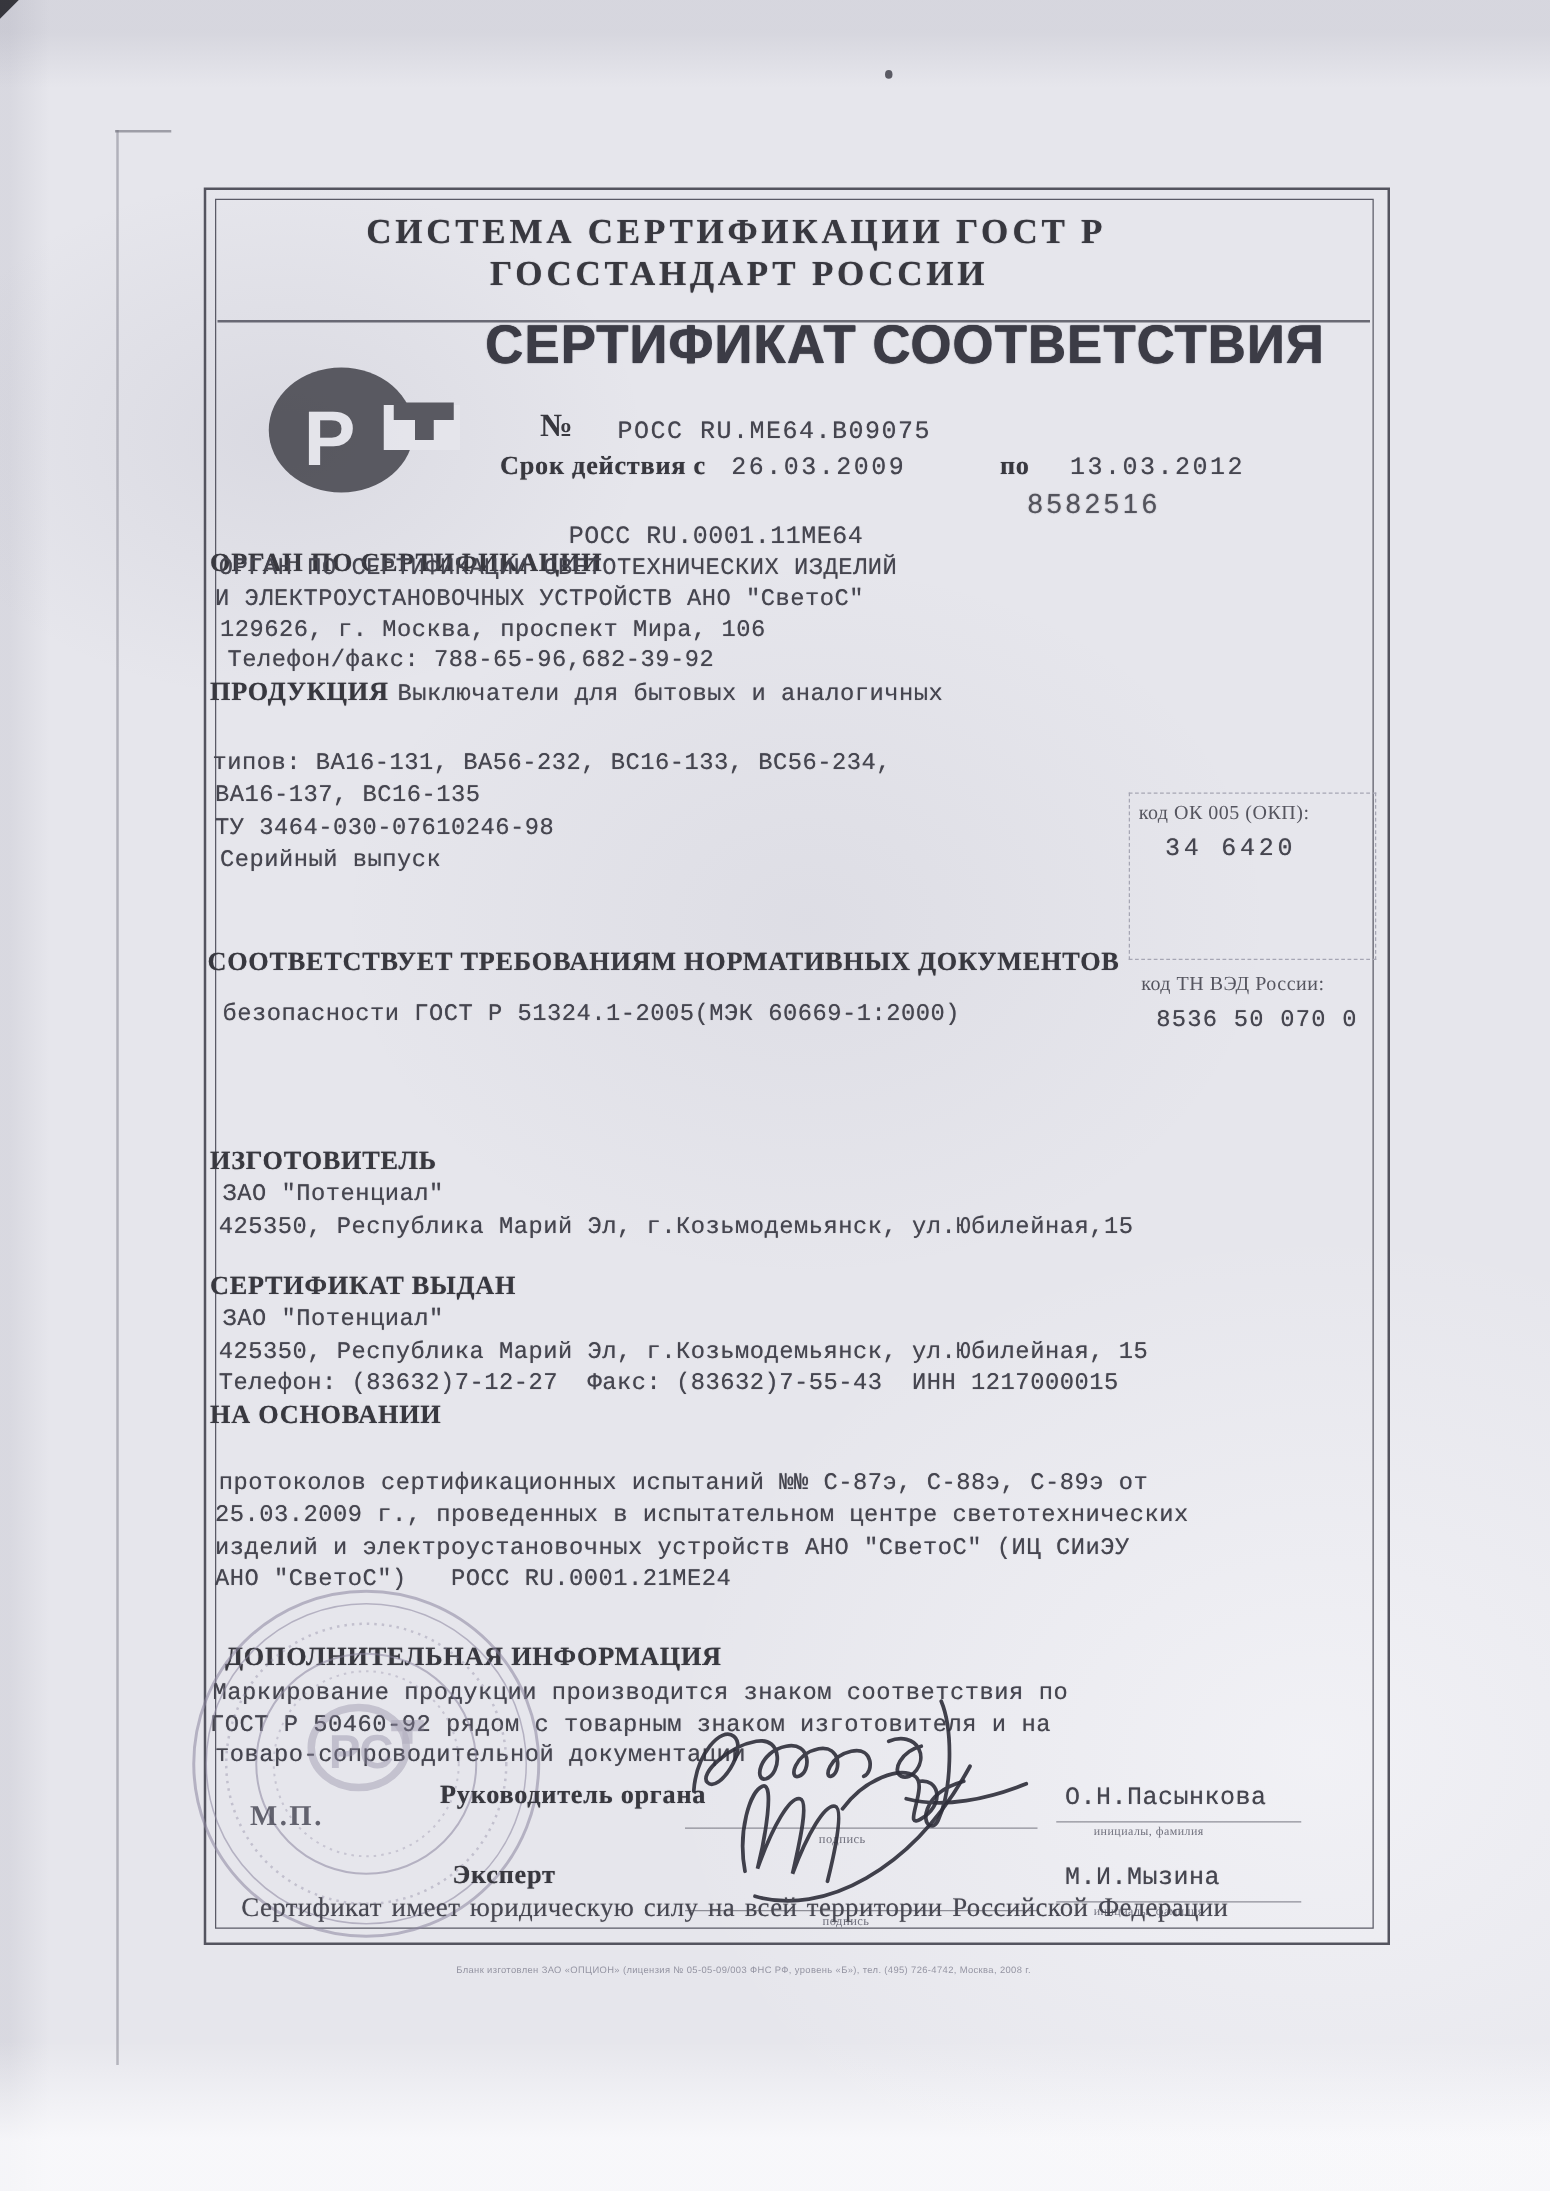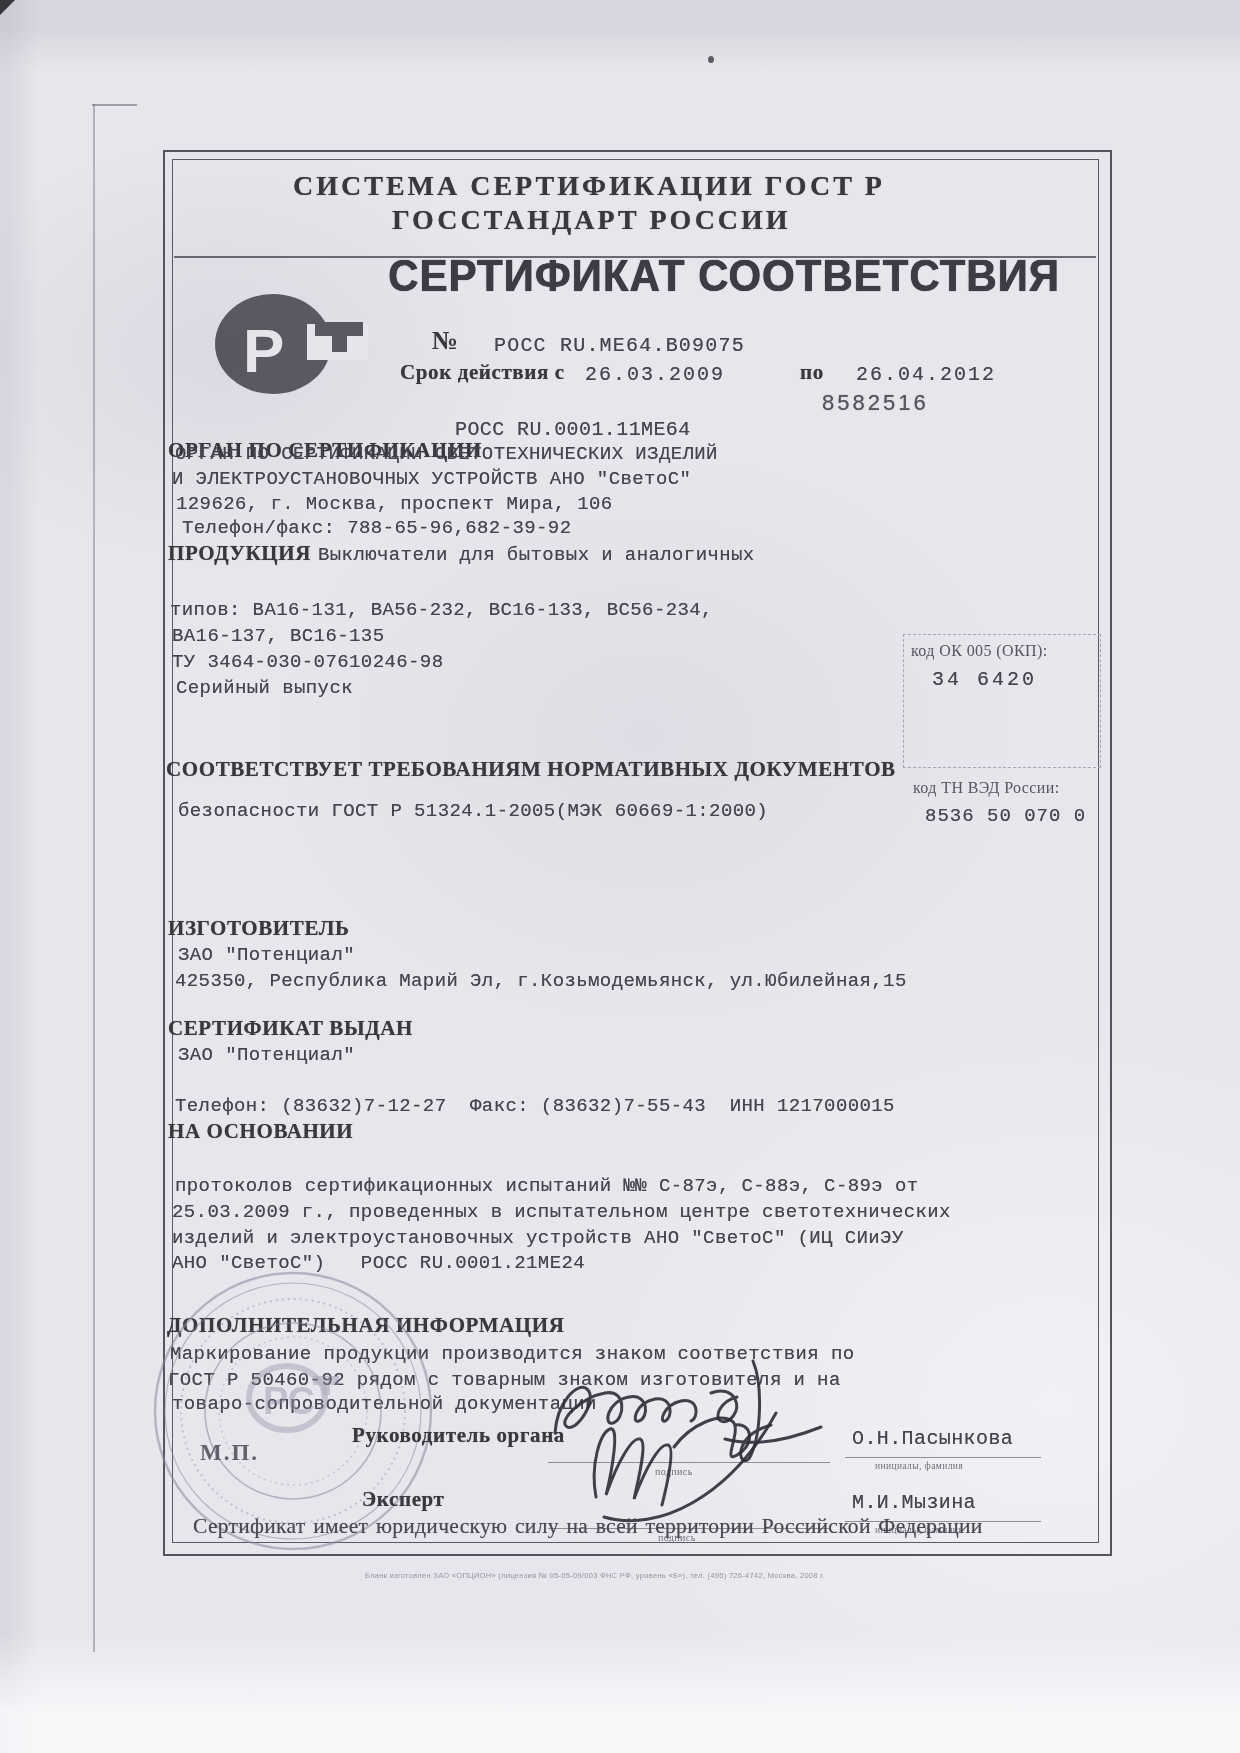--- a/index.html
+++ b/index.html
@@ -74,7 +74,7 @@
   <div class="abs label" style="left:400px;top:360px;">Срок действия с</div>
   <div class="abs mono mono-lg" style="left:585px;top:363px;letter-spacing:2px;">26.03.2009</div>
   <div class="abs label" style="left:800px;top:360px;">по</div>
-  <div class="abs mono mono-lg" style="left:856px;top:363px;letter-spacing:2px;">26.04.2012</div>
+  <div class="abs mono mono-lg" style="left:856px;top:363px;letter-spacing:2px;">13.03.2012</div>
   <div class="abs serial" style="left:822px;top:390px;">8582516</div>
 
   <div class="abs label" style="left:168px;top:414px;margin-top:24px;">ОРГАН ПО СЕРТИФИКАЦИИ</div>

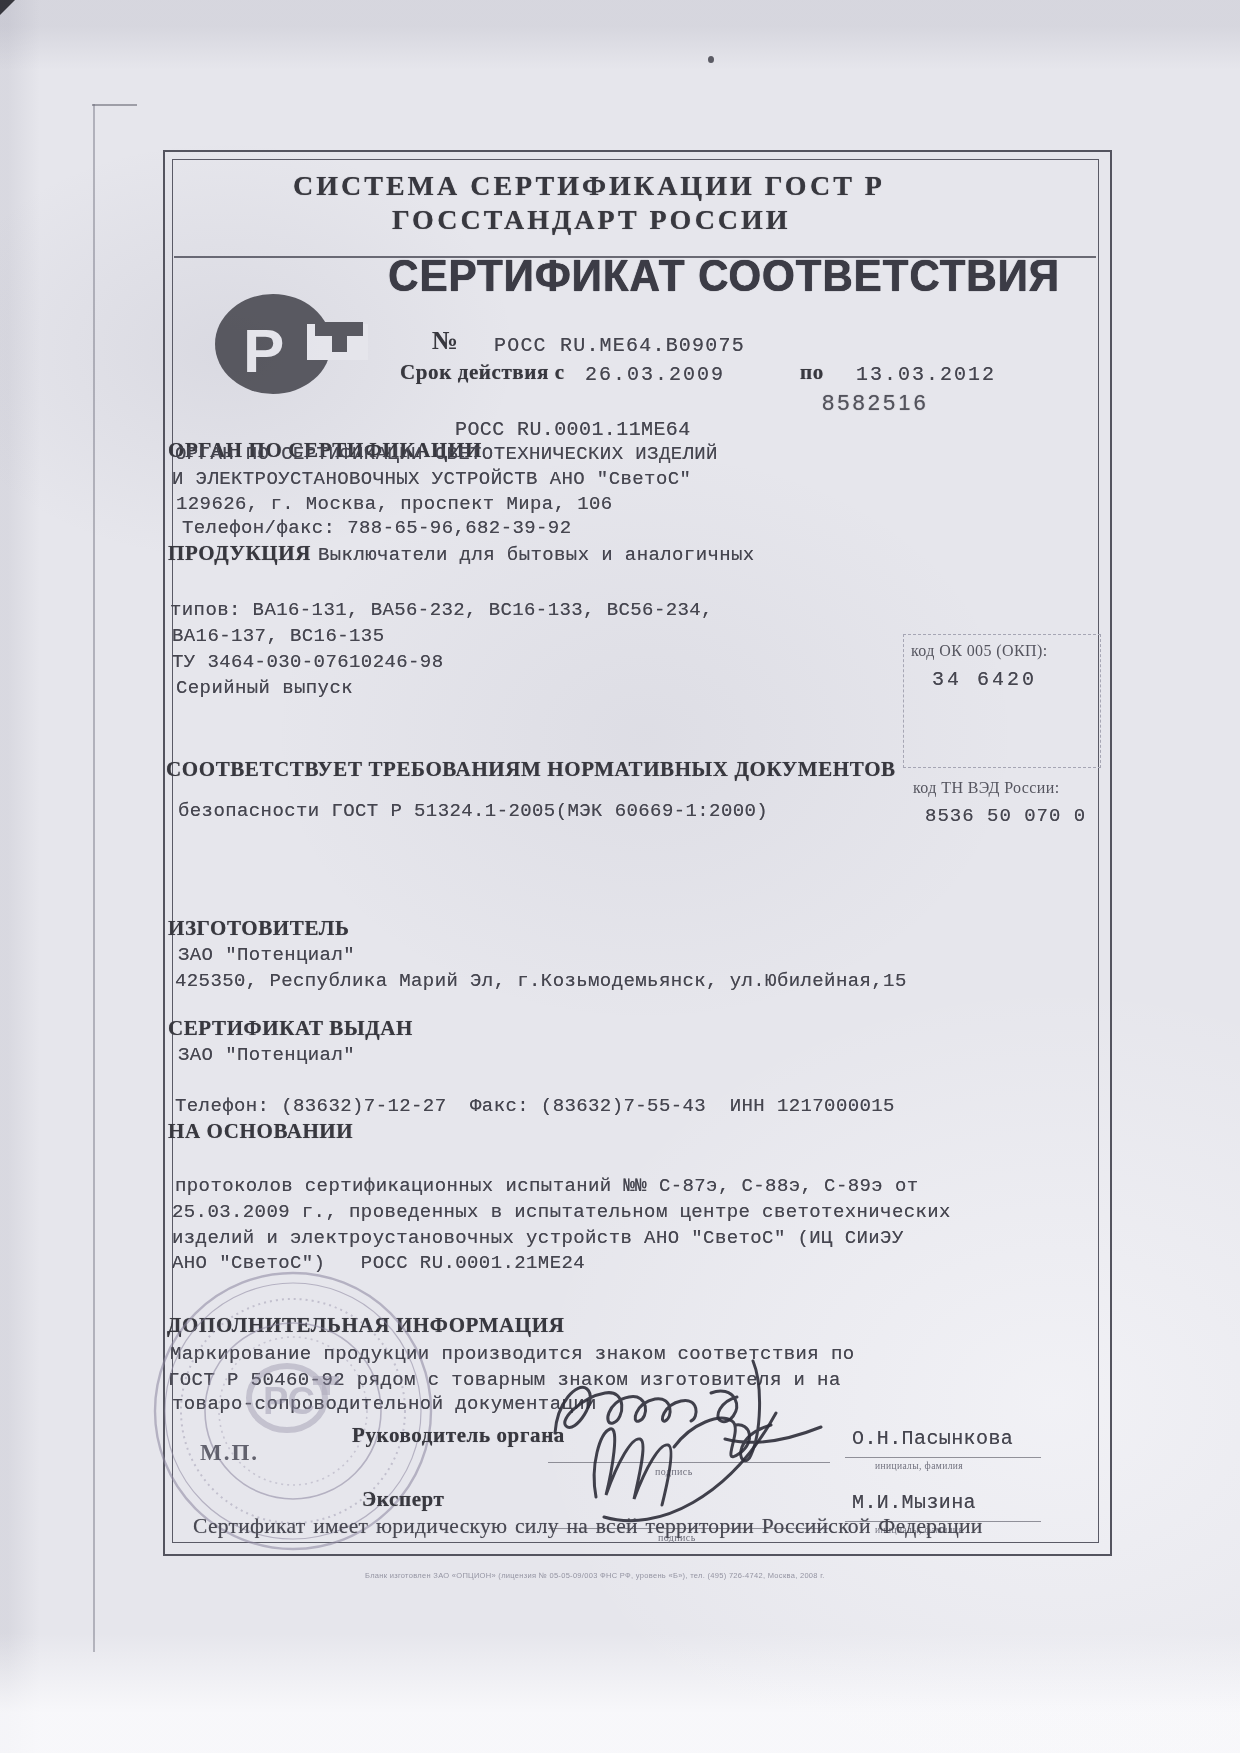--- a/index.html
+++ b/index.html
@@ -106,6 +106,7 @@
 
   <div class="abs label" style="left:168px;top:1016px;">СЕРТИФИКАТ ВЫДАН</div>
   <div class="abs mono" style="left:178px;top:1044px;">ЗАО "Потенциал"</div>
+  <div class="abs mono" style="left:175px;top:1070px;">425350, Республика Марий Эл, г.Козьмодемьянск, ул.Юбилейная, 15</div>
   <div class="abs mono" style="left:175px;top:1095px;">Телефон: (83632)7-12-27  Факс: (83632)7-55-43  ИНН 1217000015</div>
 
   <div class="abs label" style="left:168px;top:1119px;">НА ОСНОВАНИИ</div>

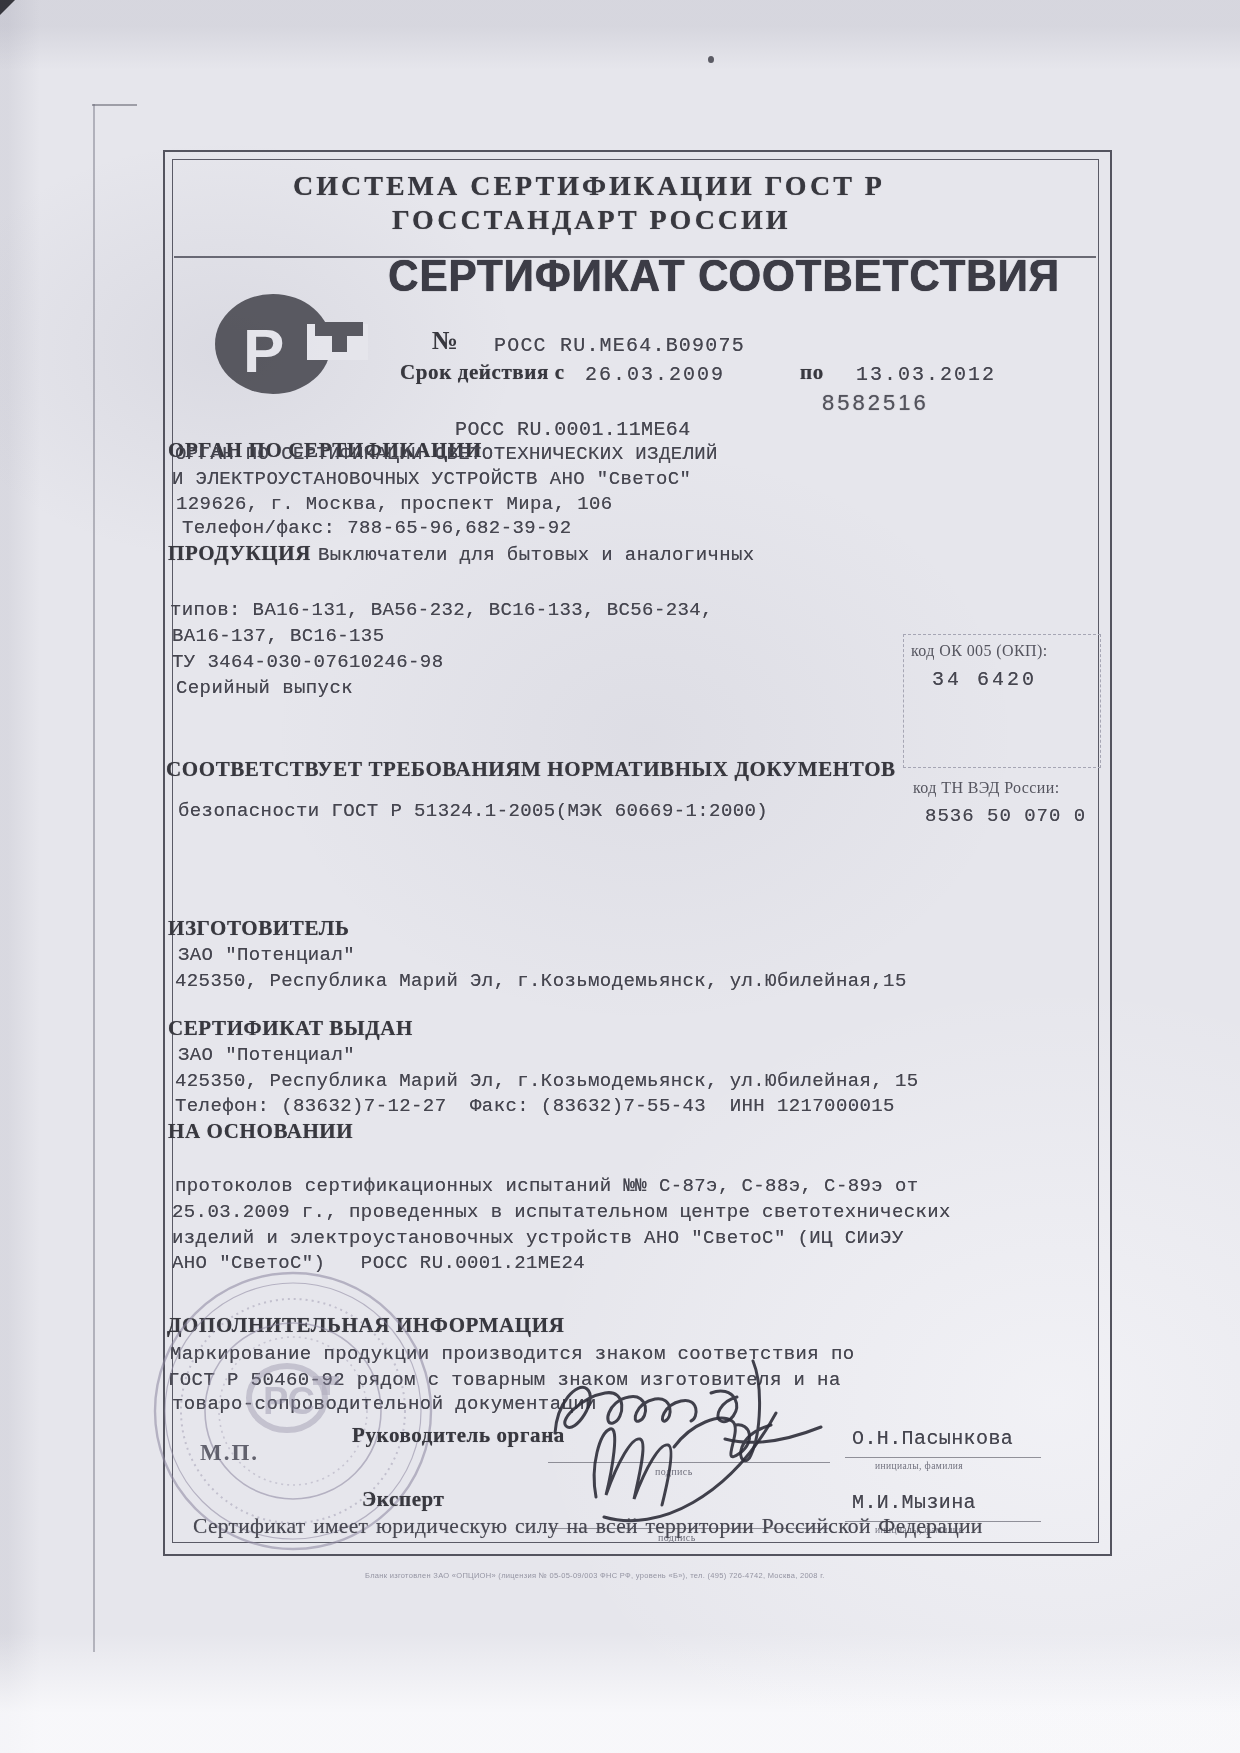--- a/index.html
+++ b/index.html
@@ -115,7 +115,7 @@
   <div class="abs mono" style="left:172px;top:1227px;">изделий и электроустановочных устройств АНО "СветоС" (ИЦ СИиЭУ</div>
   <div class="abs mono" style="left:172px;top:1252px;">АНО "СветоС")   РОСС RU.0001.21МЕ24</div>
 
-  <div class="abs label" style="left:167px;top:1313px;text-align:right;">ДОПОЛНИТЕЛЬНАЯ ИНФОРМАЦИЯ</div>
+  <div class="abs label" style="left:180px;top:1313px;text-align:right;">ДОПОЛНИТЕЛЬНАЯ ИНФОРМАЦИЯ</div>
   <div class="abs mono" style="left:170px;top:1343px;">Маркирование продукции производится знаком соответствия по</div>
   <div class="abs mono" style="left:168px;top:1369px;">ГОСТ Р 50460-92 рядом с товарным знаком изготовителя и на</div>
   <div class="abs mono" style="left:172px;top:1393px;">товаро-сопроводительной документации</div>

